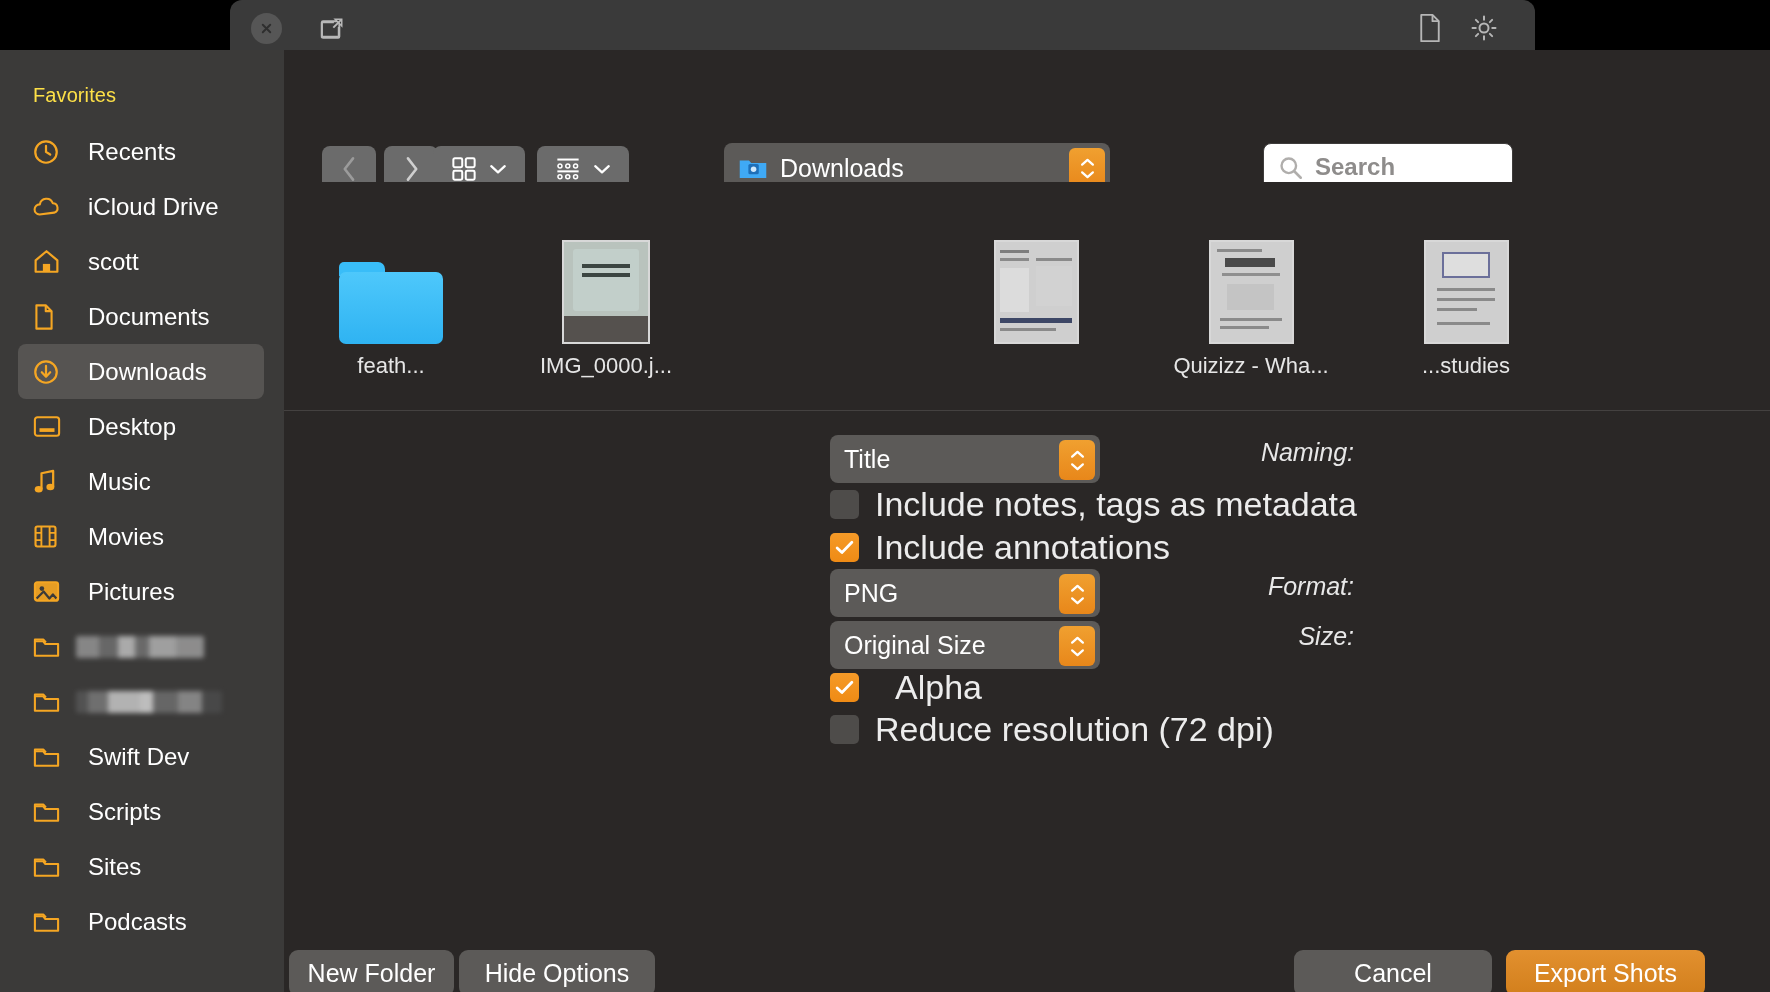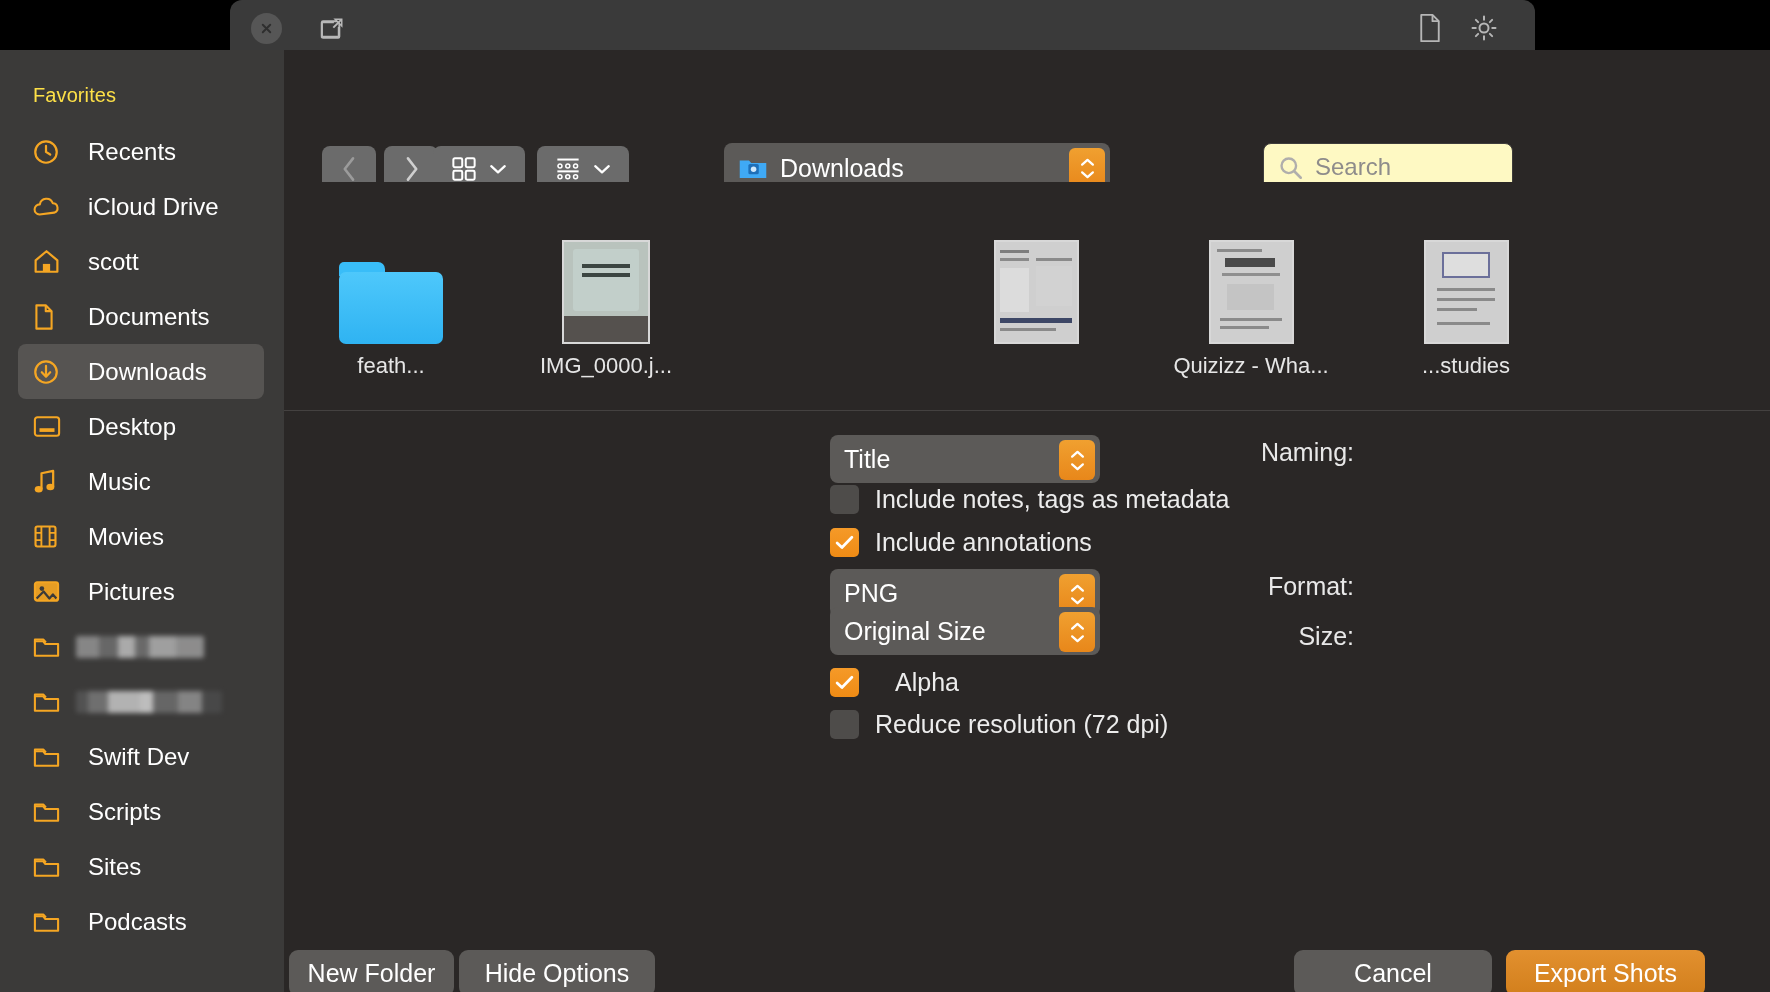--- a/index.html
+++ b/index.html
@@ -99,8 +99,8 @@
   }
   .searchbox {
     position: absolute; left: 979px; top: 93px; width: 250px; height: 48px;
-    background: #fef9c3; border-radius: 8px; border: 1px solid #3e3c3b;
-    display: flex; align-items: center; padding-left: 14px; gap: 12px;
+    background: #ffffff; border-radius: 8px; border: 1px solid #3e3c3b;
+    display: flex; align-items: center; padding-left: 14px; gap: 12px; font-weight: bold;
   }
   .searchbox .ph { font-size: 24px; color: #8e8c8b; }
 

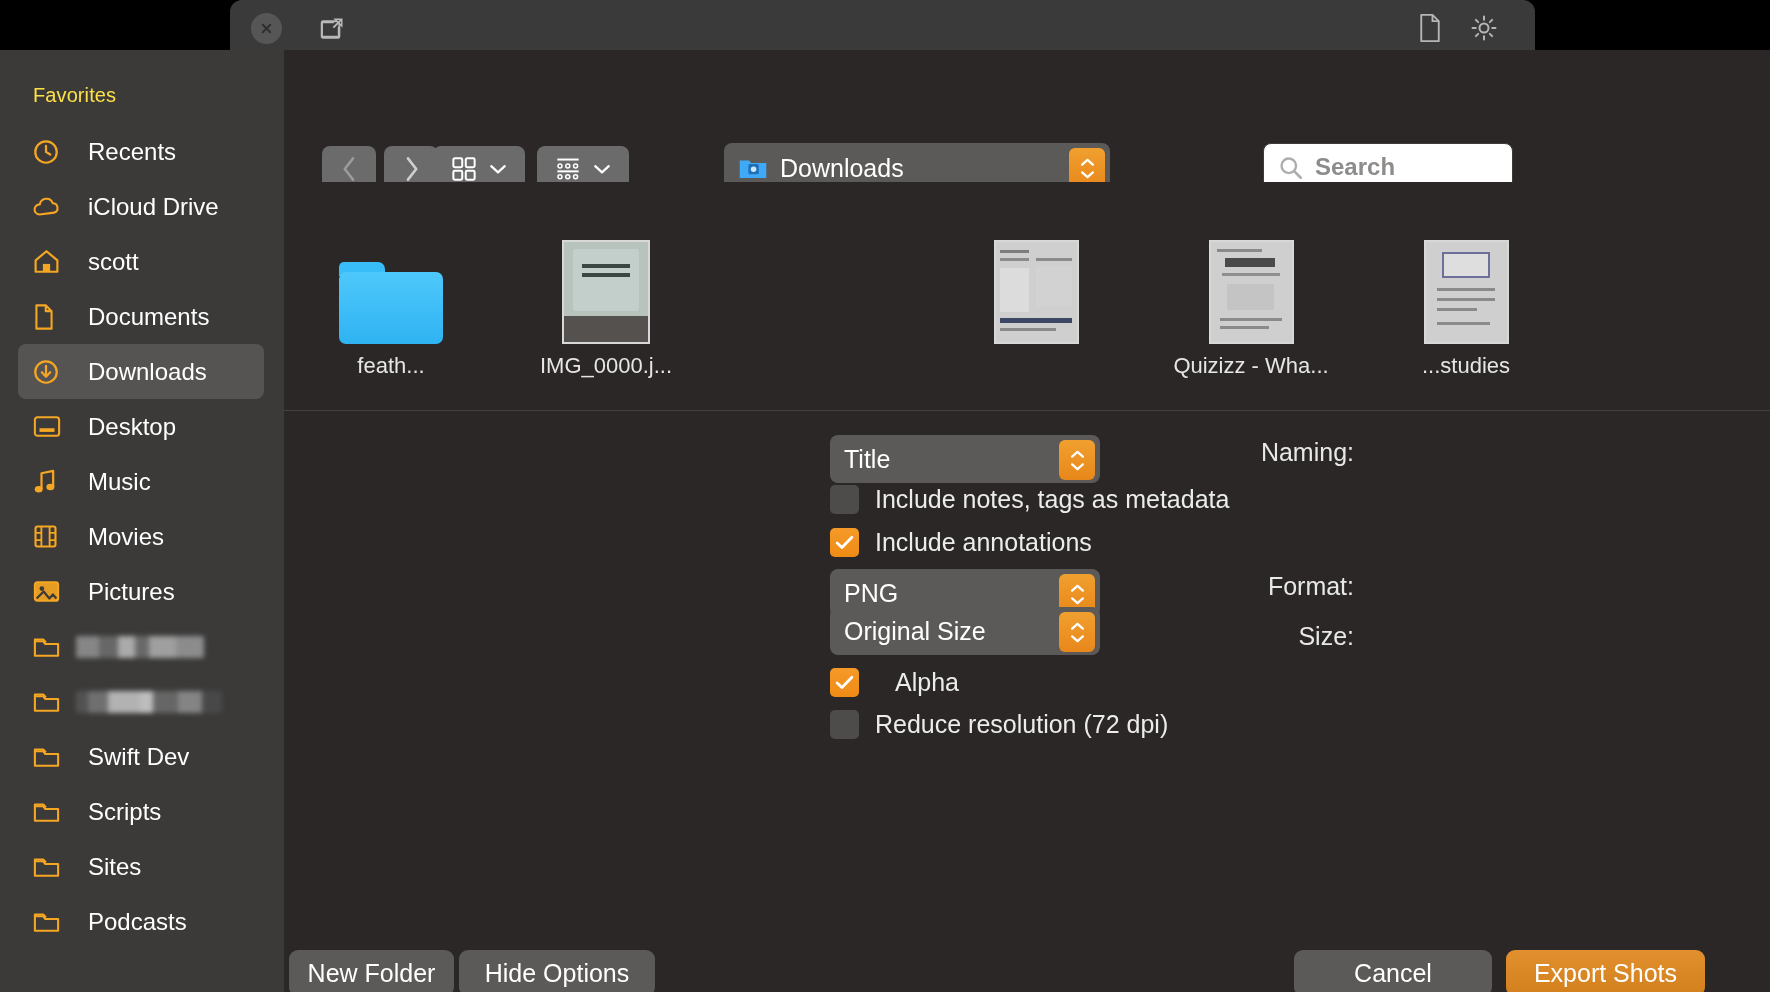--- a/index.html
+++ b/index.html
@@ -139,7 +139,7 @@
   .options { position: absolute; left: 0; top: 360px; width: 1486px; height: 508px; background: #2a2726; }
   .divider-top { position: absolute; left: 0; top: 0; width: 100%; height: 1px; background: #444140; }
 
-  .optrow { position: absolute; display: flex; align-items: center; }
+  .optrow { position: absolute; display: flex; align-items: center; font-style: italic; }
   .optlabel { font-size: 25px; color: #e8e8e8; text-align: right; white-space: nowrap; }
   .popup {
     height: 48px; background: #5c5a58; border-radius: 8px; position: relative;

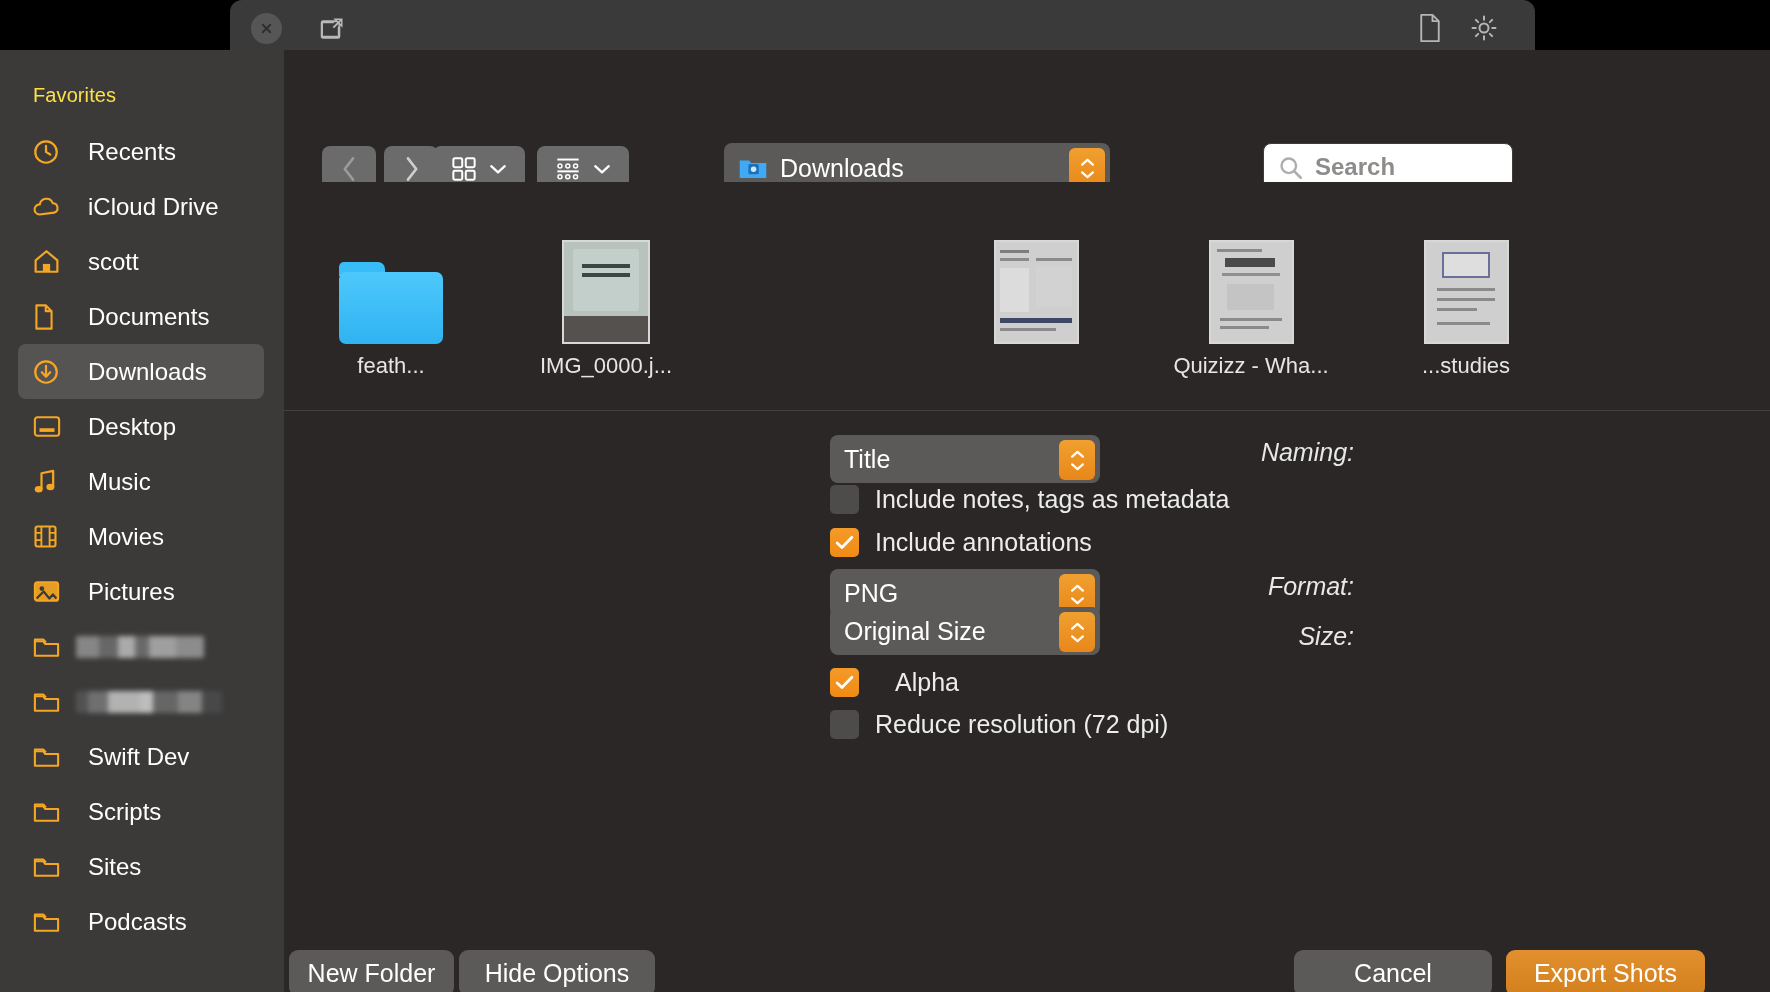--- a/index.html
+++ b/index.html
@@ -153,7 +153,7 @@
     display: flex; align-items: center; justify-content: center;
   }
   .cbox.checked { background: linear-gradient(180deg,#f59a28,#ef8b15); }
-  .cblabel { font-size: 25px; color: #ececec; white-space: nowrap; }
+  .cblabel { font-size: 34px; color: #ececec; white-space: nowrap; }
 
   
   .bottombar {

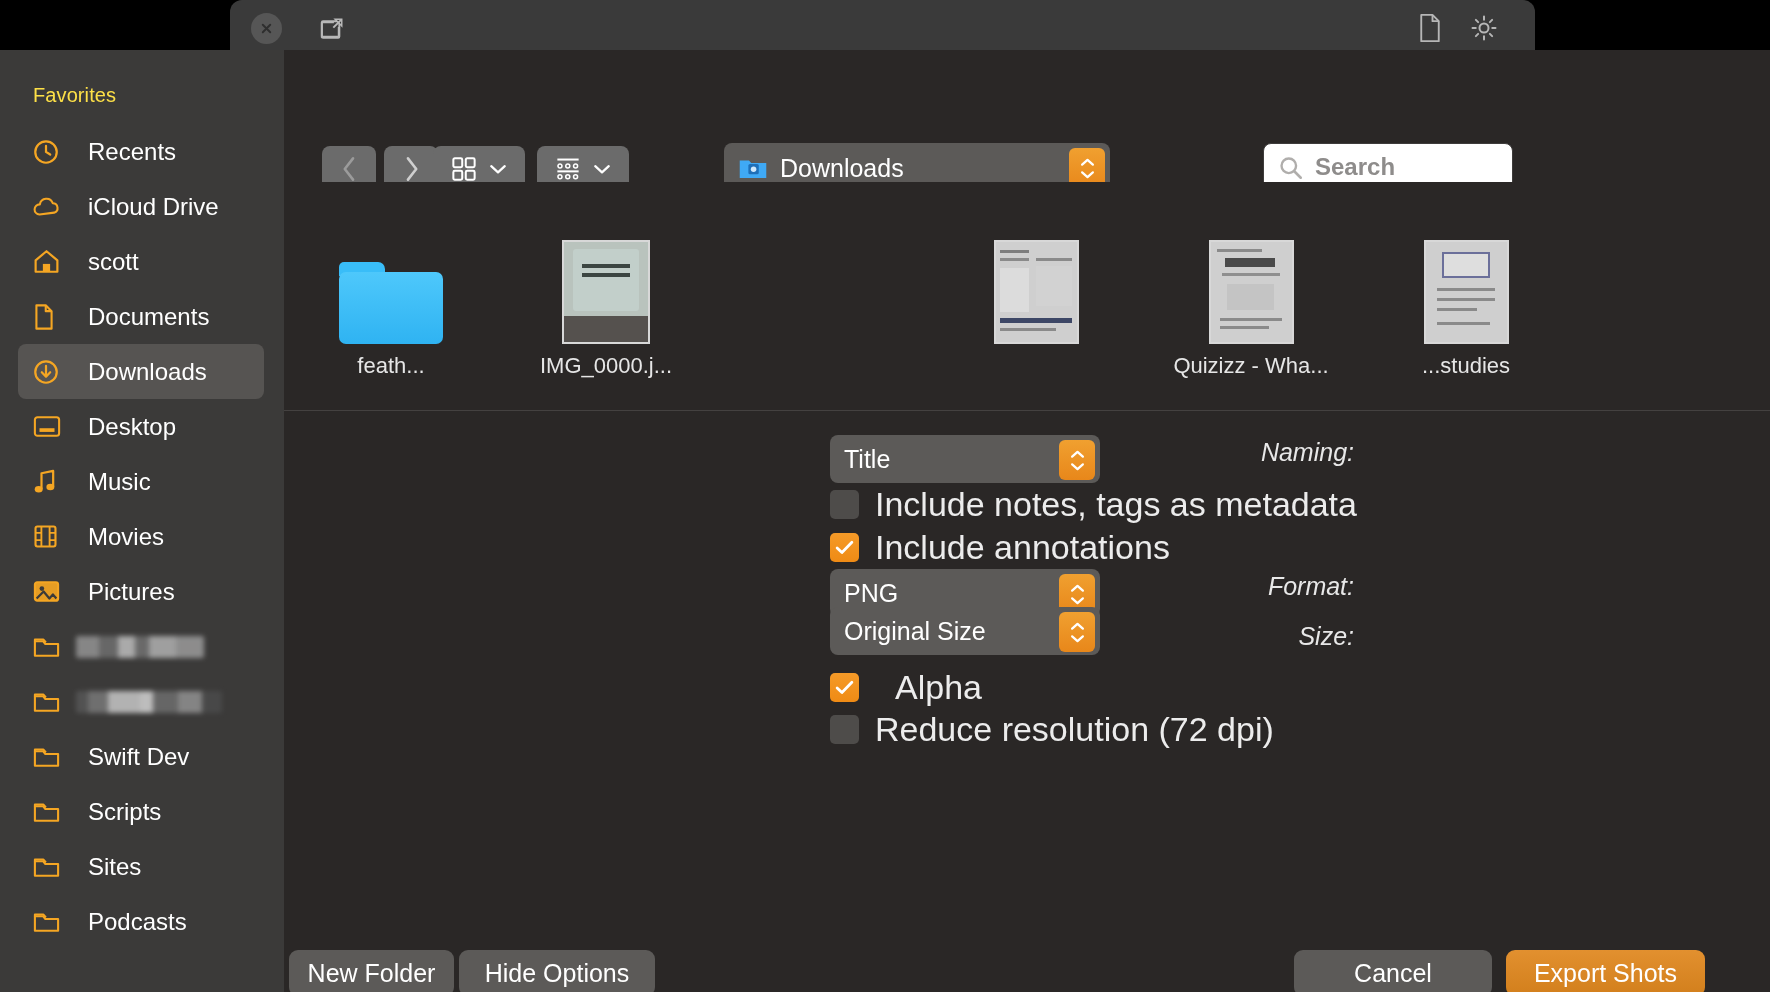--- a/index.html
+++ b/index.html
@@ -551,7 +551,7 @@
       <div class="optrow" style="left:0; top:212px; width:1070px; justify-content:flex-end;">
         <span class="optlabel">Size:</span>
       </div>
-      <div class="popup" style="position:absolute; left:546px; top:197px; width:270px;">
+      <div class="popup" style="position:absolute; left:546px; top:211px; width:270px;">
         <span class="val">Original Size</span>
         <span class="stepper">
           <svg width="15" height="9" viewBox="0 0 14 8">

